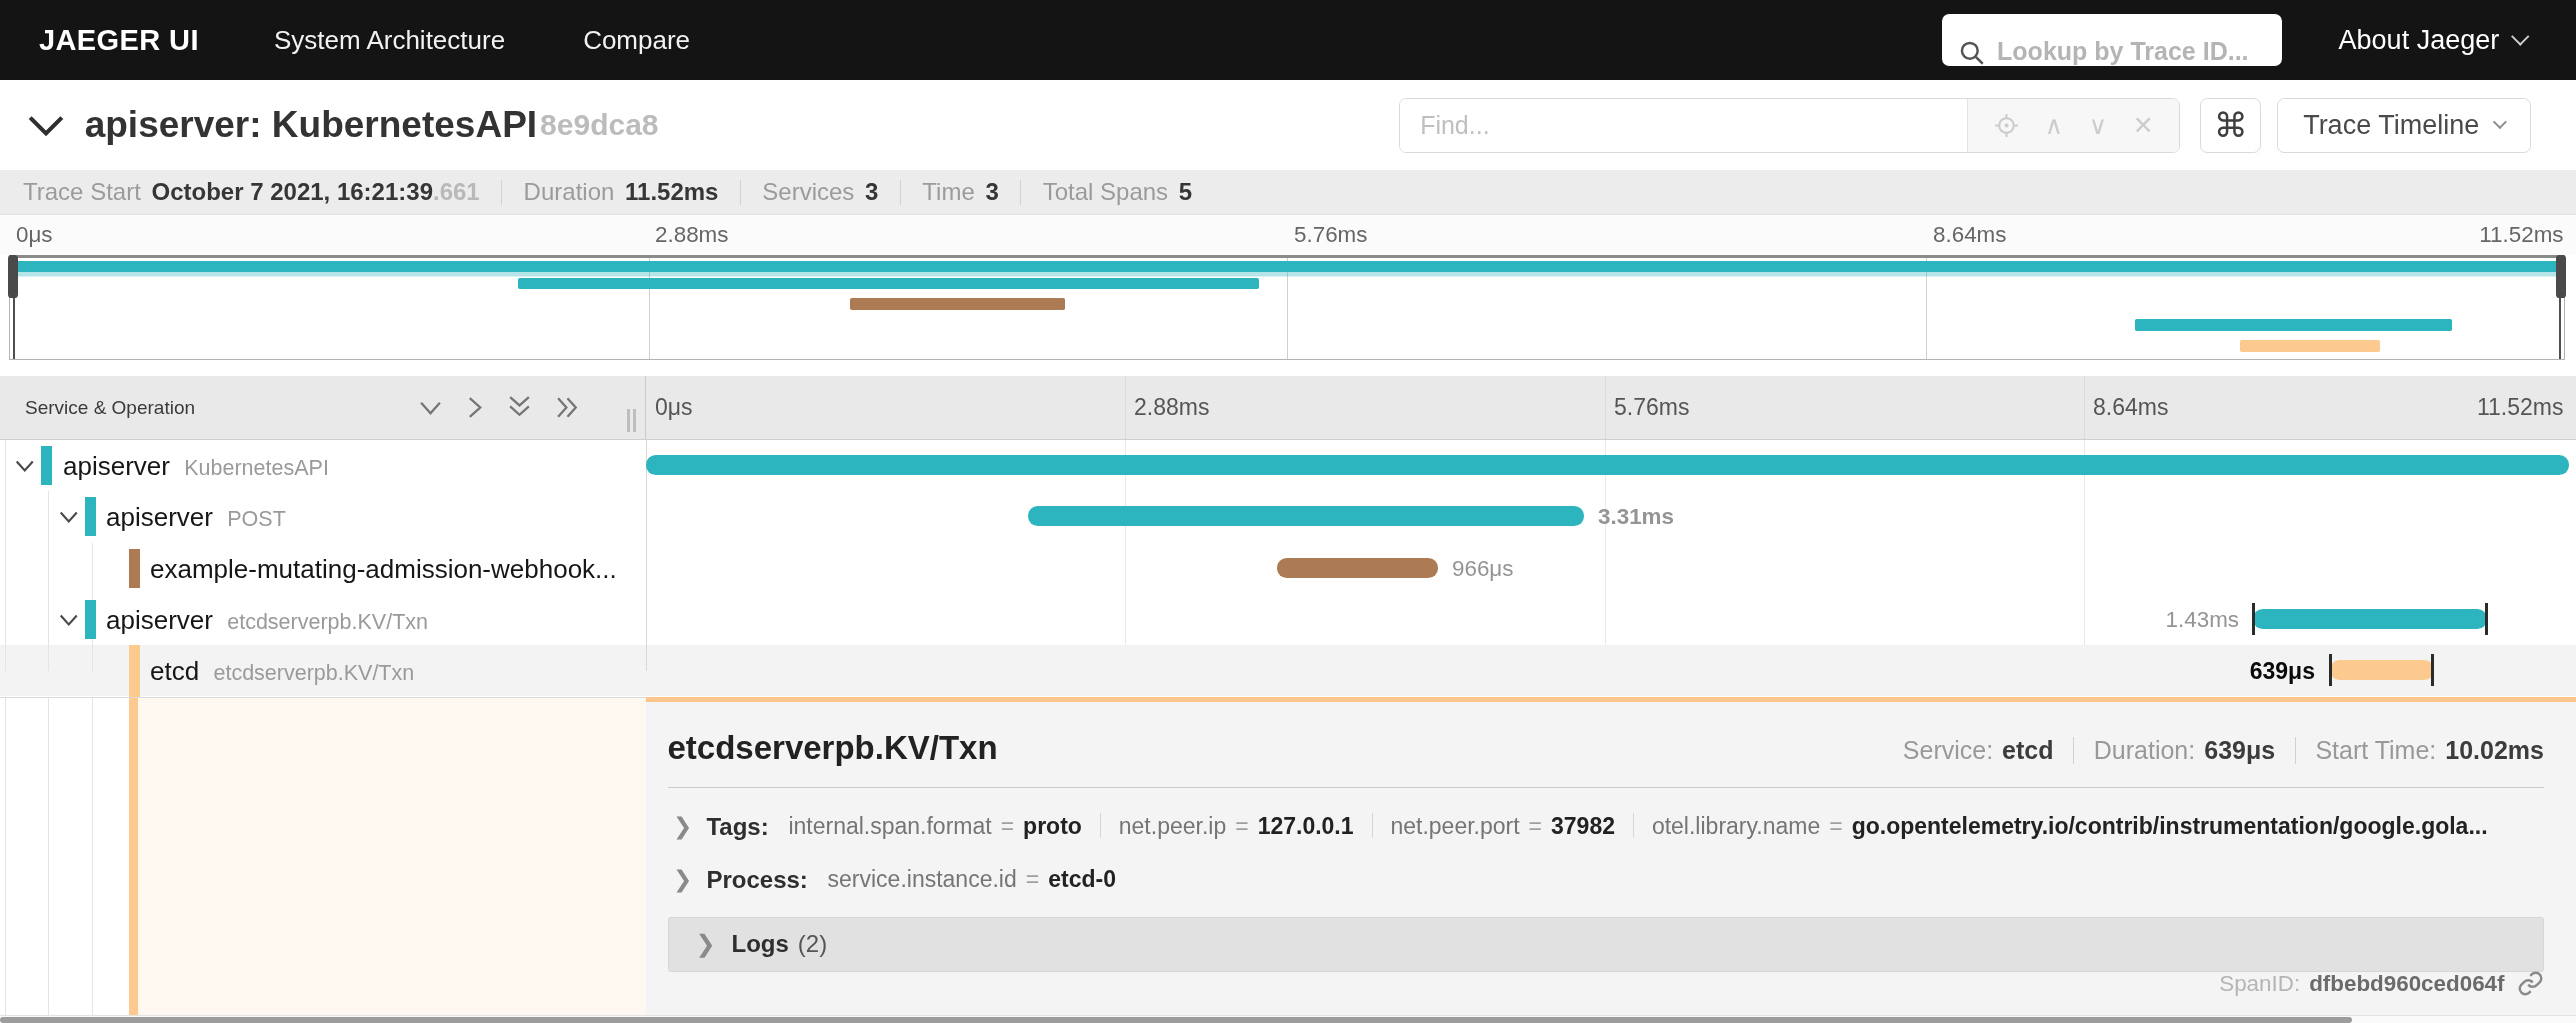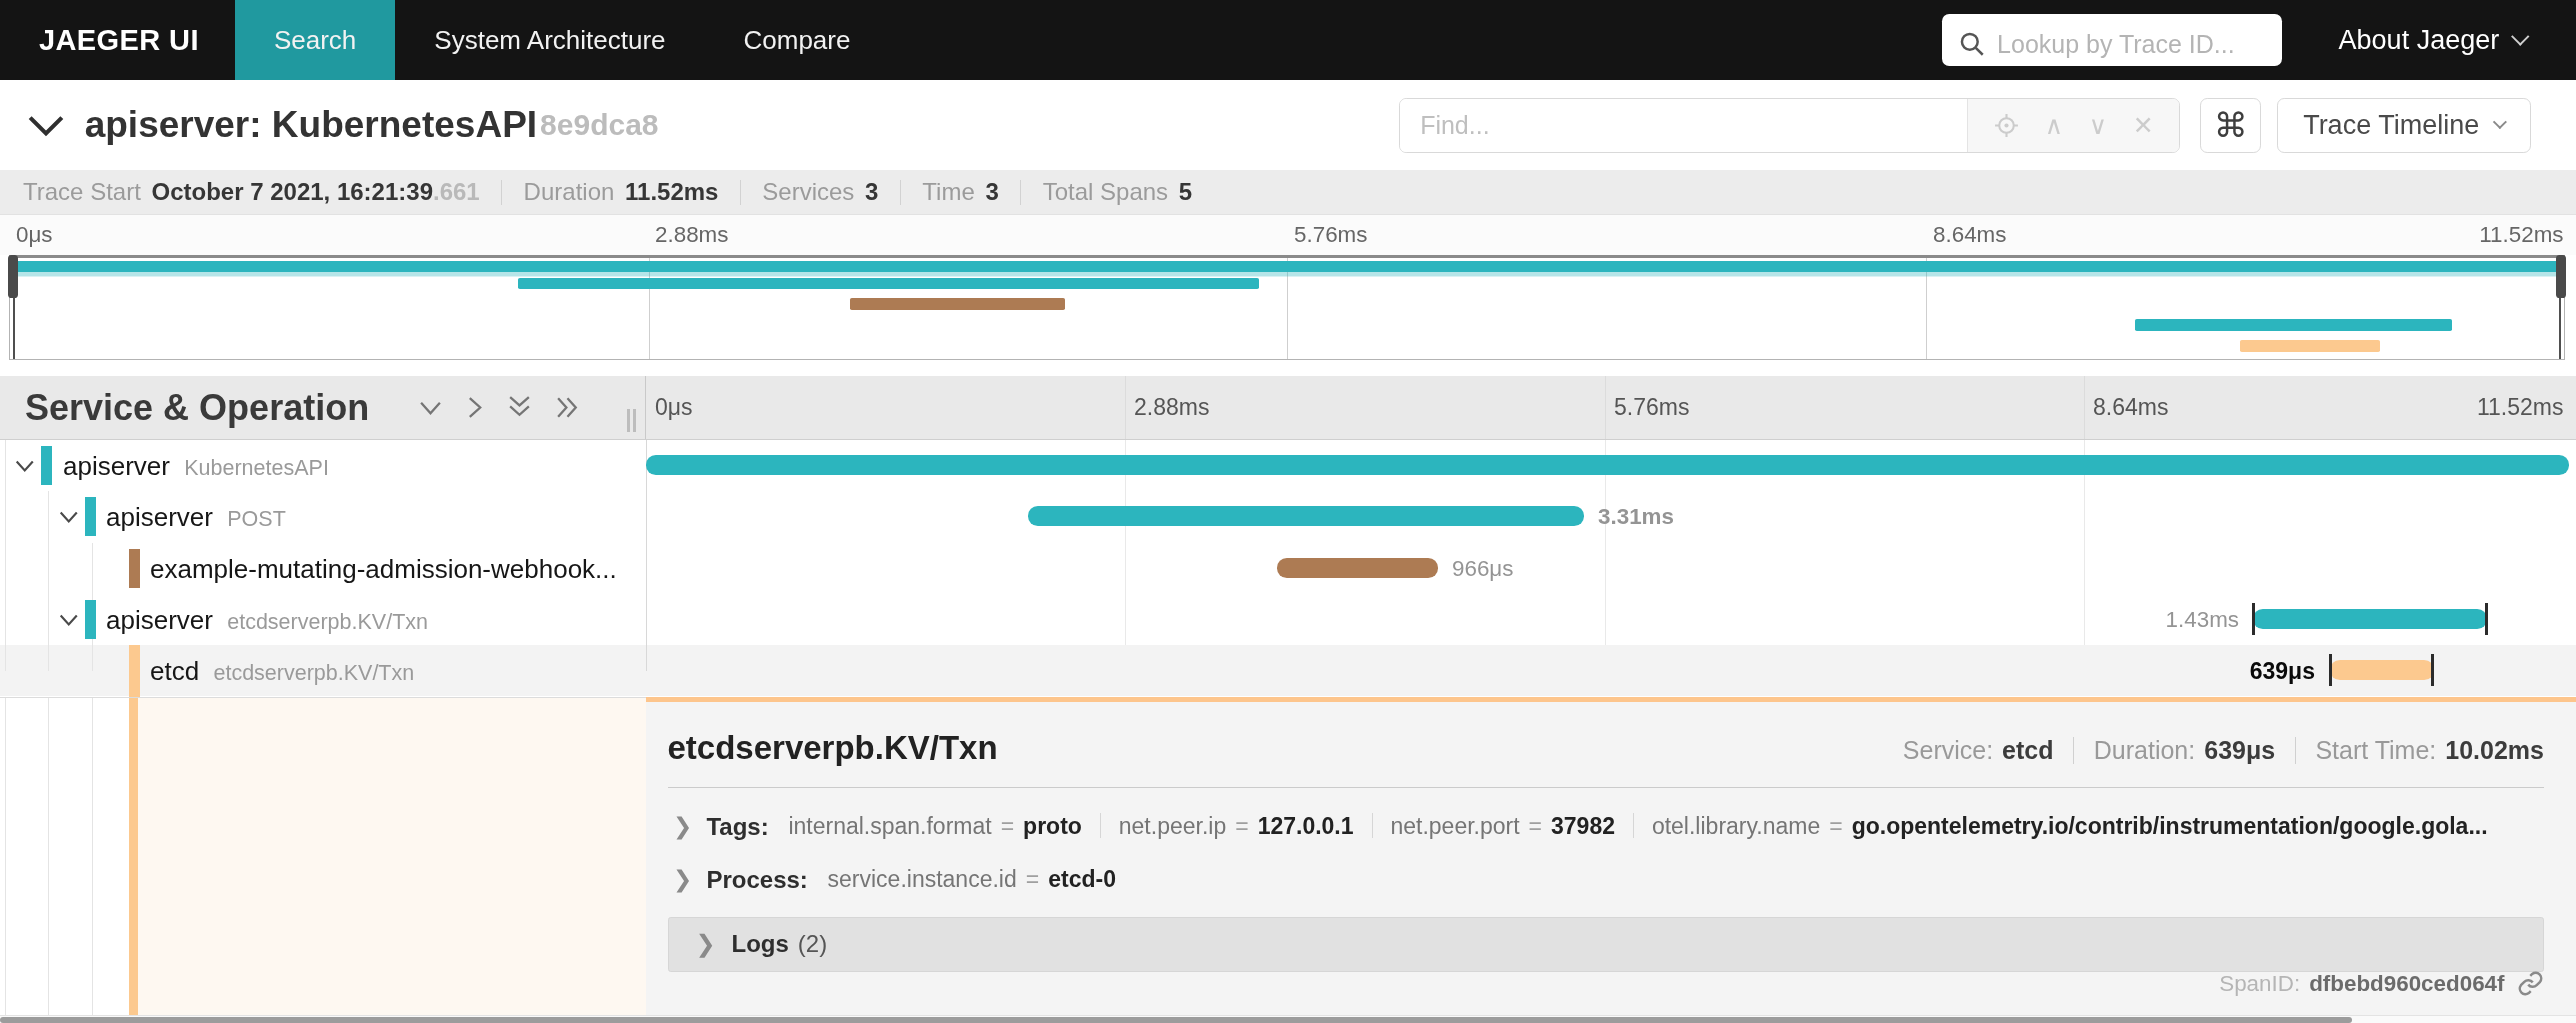--- a/index.html
+++ b/index.html
@@ -123,7 +123,6 @@
   <div class="nav">
     <div class="brand">JAEGER UI</div>
     <div id="nav-tabs" style="display:flex;height:80px;">
-        <div class="nav-tab active">Search</div>
         <div class="nav-tab">System Architecture</div>
         <div class="nav-tab">Compare</div>
       </div>

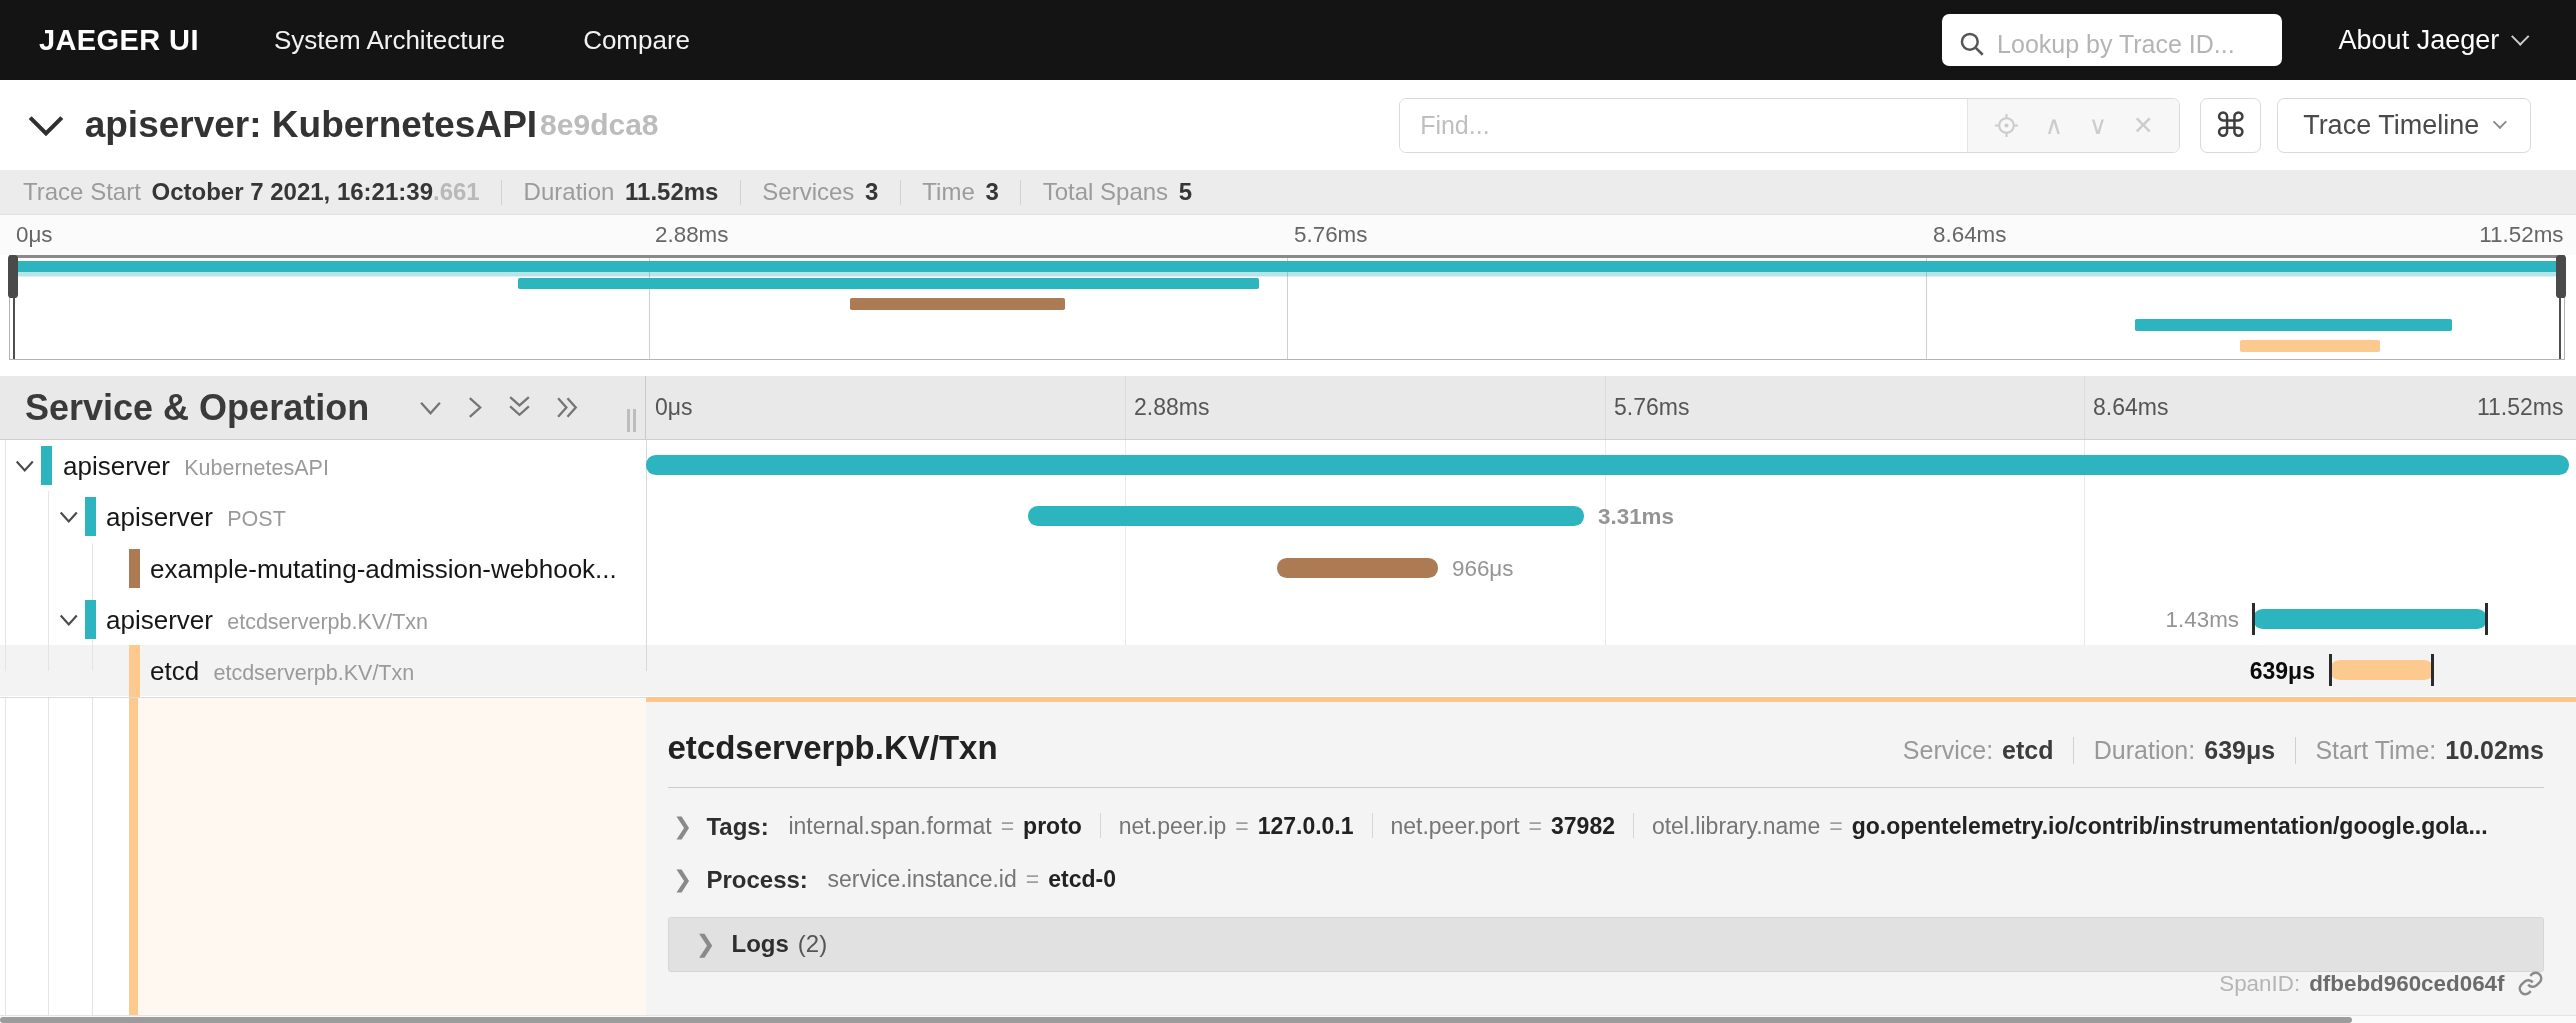--- a/index.html
+++ b/index.html
@@ -13,7 +13,7 @@
   .nav-tab { height:80px; line-height:80px; padding:0 39px; color:#f2f2f2; font-size:26px; cursor:pointer; }
   .nav-tab.active { background:#20999f; }
   .nav-right { margin-left:auto; display:flex; align-items:center; padding-right:50px; }
-  .nav-search { width:340px; height:52px; background:#fff; border-radius:7.2px; display:flex; align-items:flex-start; padding:16px 16px; }
+  .nav-search { width:340px; height:52px; background:#fff; border-radius:7.2px; display:flex; align-items:flex-end; padding:0 16px;font-weight:bold; }
   .nav-search svg { flex:0 0 auto; }
   .nav-search .ph { color:#b4b4b4; font-size:25px; margin-left:12.5px; white-space:nowrap; overflow:hidden; }
   .about { color:#fff; font-size:27px; margin-left:57px; display:flex; align-items:center; }

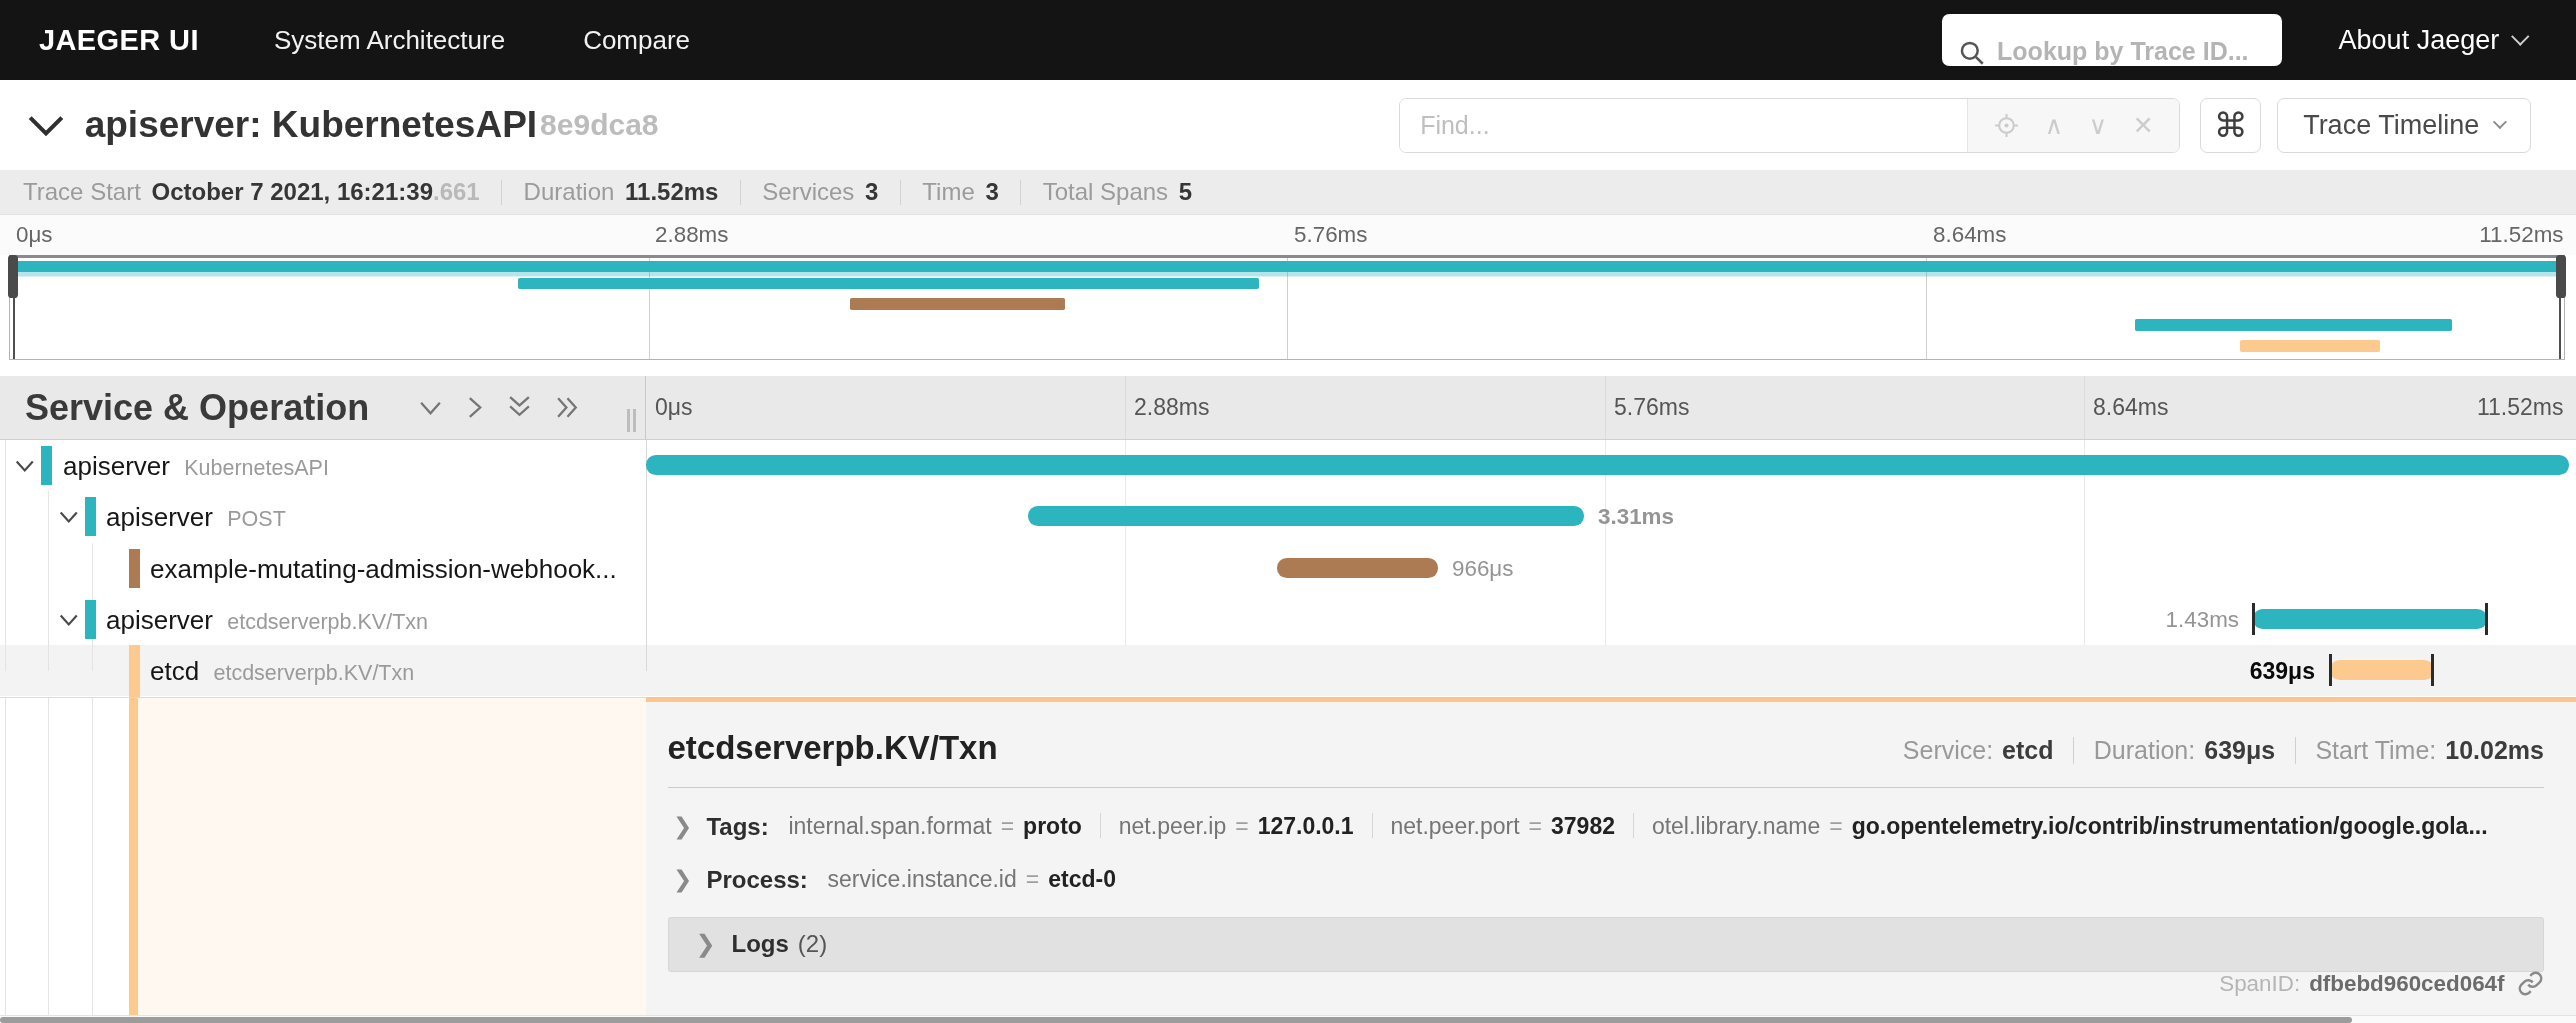--- a/index.html
+++ b/index.html
@@ -56,7 +56,7 @@
   
   .ghead { position:absolute; left:0; top:376px; width:2576px; height:64px; background:#e9e9e9; border-bottom:1.8px solid #cfcfcf; display:flex; }
   .ghead-left { position:relative; width:646px; border-right:0.9px solid #c9c9c9; display:flex; align-items:center; }
-  .ghead-title { font-size:36px; font-weight:bold; color:#3a3a3a; padding-left:25px; }
+  .ghead-title { font-size:19px; font-weight:normal; color:#3a3a3a; padding-left:25px; }
   .ghead-icons { position:absolute; right:63px; top:0; bottom:0; display:flex; align-items:center; gap:23px; color:#757575; }
   .grip { position:absolute; right:9px; bottom:7.2px; display:flex; gap:3.6px; }
   .grip i { width:2.7px; height:23px; background:#bdbdbd; display:block; }

